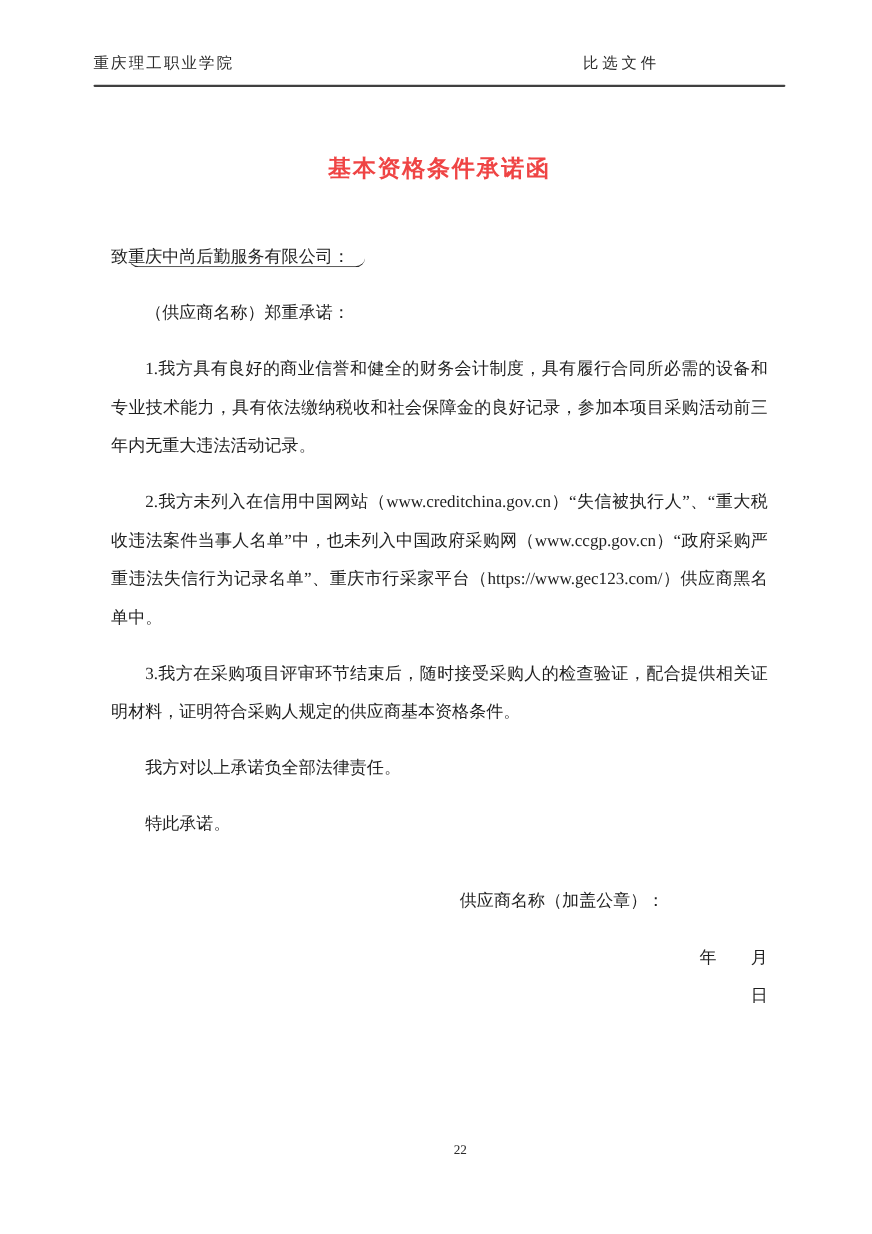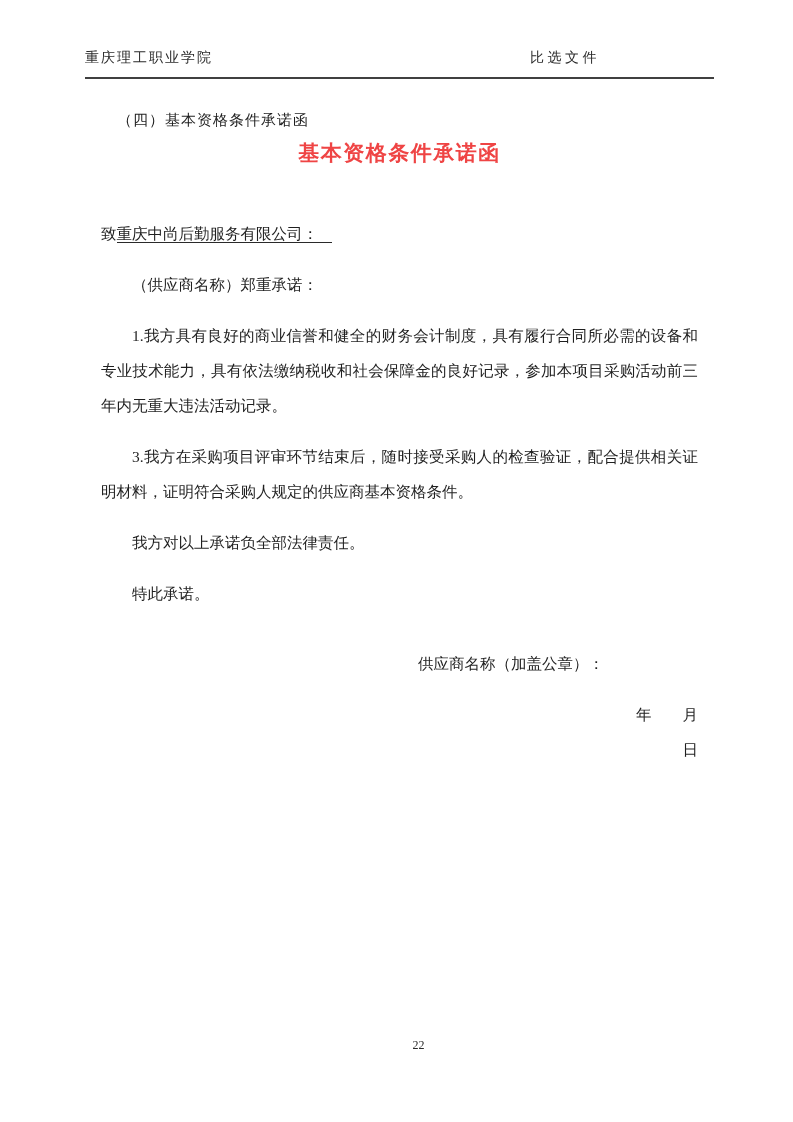--- a/index.html
+++ b/index.html
@@ -2,7 +2,7 @@
 <html><head>
 <meta charset="utf-8">
 <style>
-  * { margin: 0; padding: 0; box-sizing: border-box; }
+  * { margin: 0; padding: 0; box-sizing: border-box; border-radius: 21px; }
   html, body { background: #ffffff; }
   .page {
     position: relative;

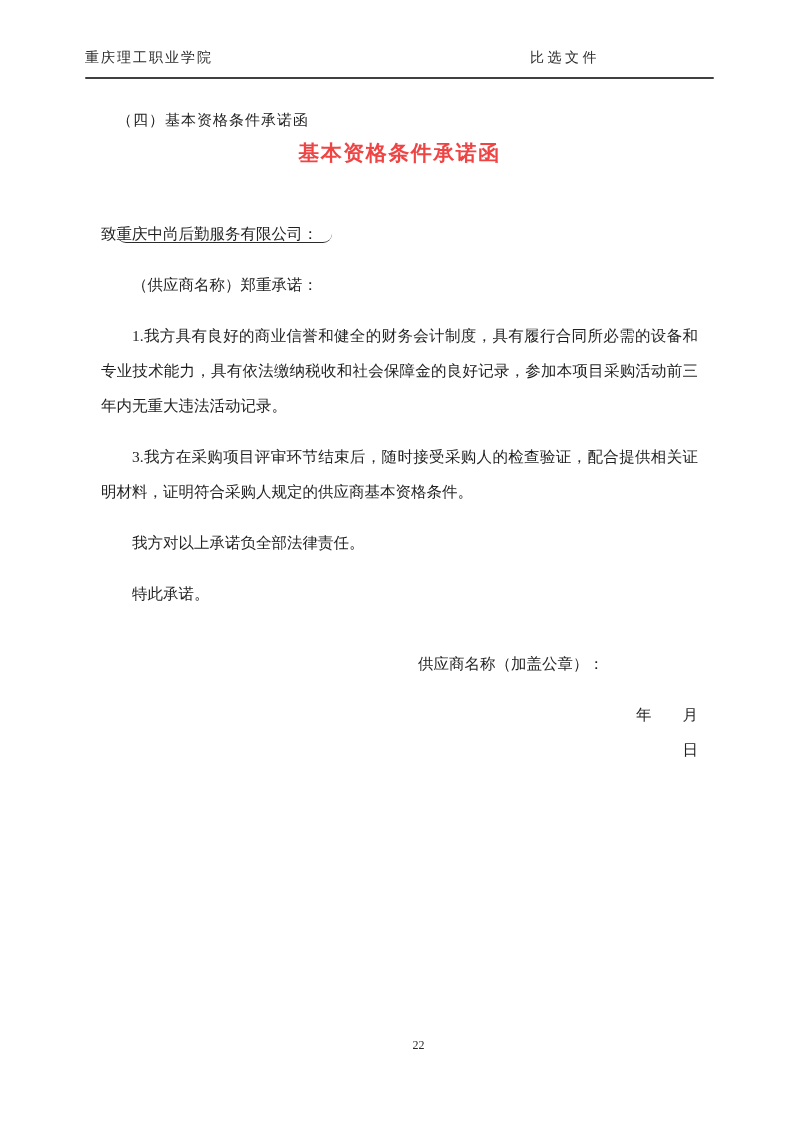--- a/index.html
+++ b/index.html
@@ -103,7 +103,6 @@
 
   <div class="header-rule"></div>
 
-  <div class="section-label">（四）基本资格条件承诺函</div>
 
   <div class="doc-title">基本资格条件承诺函</div>
 

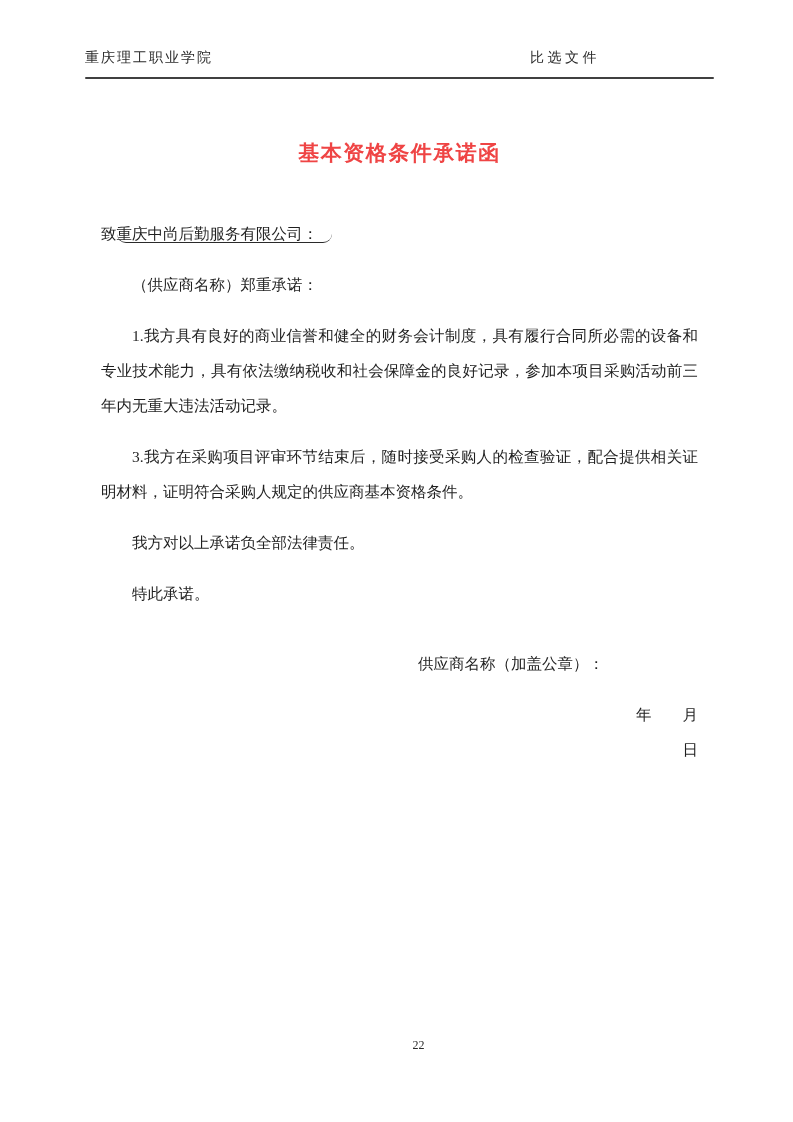--- a/index.html
+++ b/index.html
@@ -110,6 +110,7 @@
     <p class="salutation"><span>致</span><span class="underlined">重庆中尚后勤服务有限公司：</span></p>
     <p class="indent">（供应商名称）郑重承诺：</p>
     <p class="indent">1.我方具有良好的商业信誉和健全的财务会计制度，具有履行合同所必需的设备和专业技术能力，具有依法缴纳税收和社会保障金的良好记录，参加本项目采购活动前三年内无重大违法活动记录。</p>
+    <p class="indent">2.我方未列入在信用中国网站（www.creditchina.gov.cn）“失信被执行人”、“重大税收违法案件当事人名单”中，也未列入中国政府采购网（www.ccgp.gov.cn）“政府采购严重违法失信行为记录名单”、重庆市行采家平台（https://www.gec123.com/）供应商黑名单中。</p>
     <p class="indent">3.我方在采购项目评审环节结束后，随时接受采购人的检查验证，配合提供相关证明材料，证明符合采购人规定的供应商基本资格条件。</p>
     <p class="indent">我方对以上承诺负全部法律责任。</p>
     <p class="indent">特此承诺。</p>

